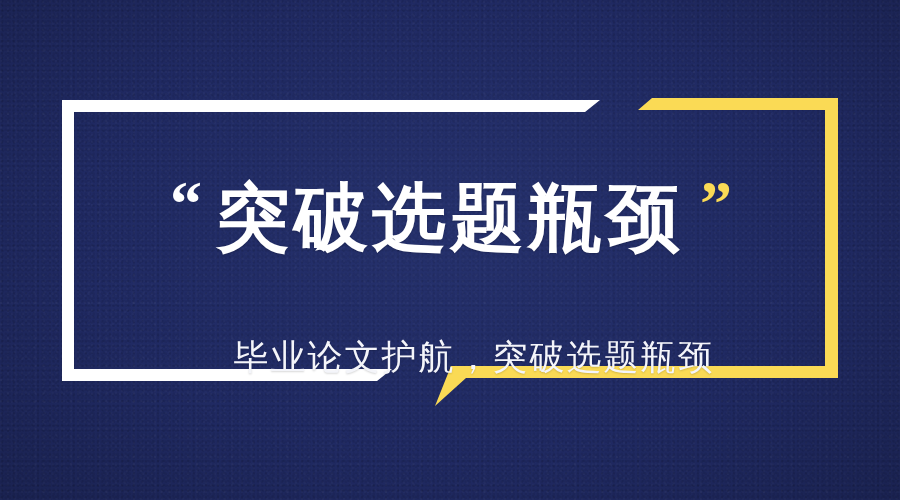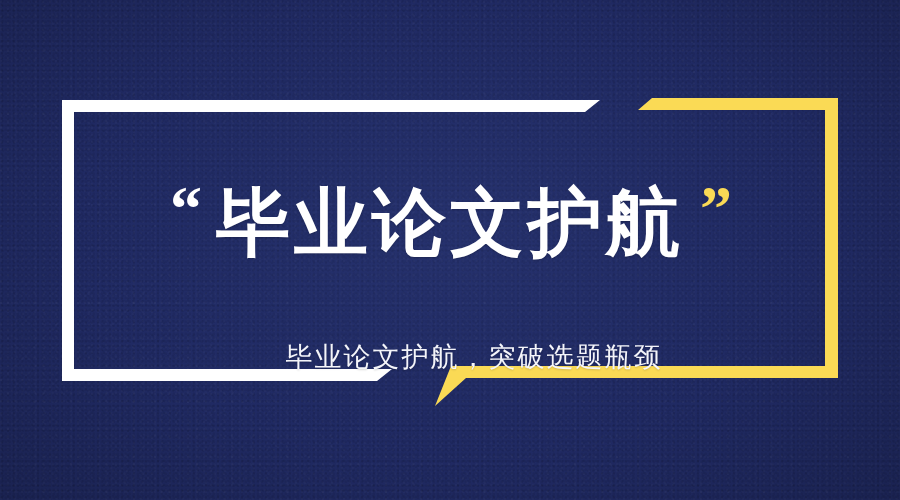--- a/index.html
+++ b/index.html
@@ -138,7 +138,7 @@
     <div id="title-row">
       <span class="quote-mark" id="quote-open">“</span>
 
-      <h1 id="main-title">毕业论文护航</h1>
+      <h1 id="main-title">突破选题瓶颈</h1>
 
       <span class="quote-mark" id="quote-close">”</span>
     </div>

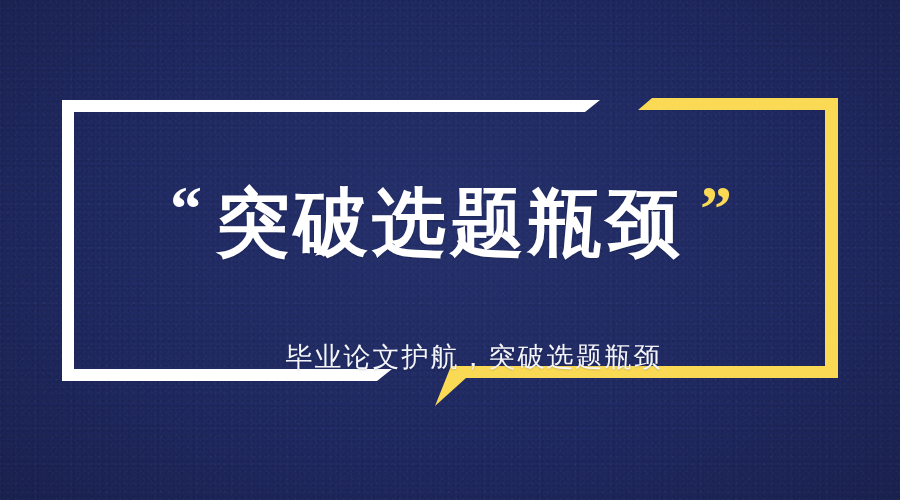--- a/index.html
+++ b/index.html
@@ -90,7 +90,7 @@
     text-shadow: 0 1px 2px rgba(0,0,0,.18);
   }
   #subtitle {
-    font-size: 27px;
+    font-size: 35px;
     font-weight: 500;
     color: #f4f5fa;
     letter-spacing: 2px;

